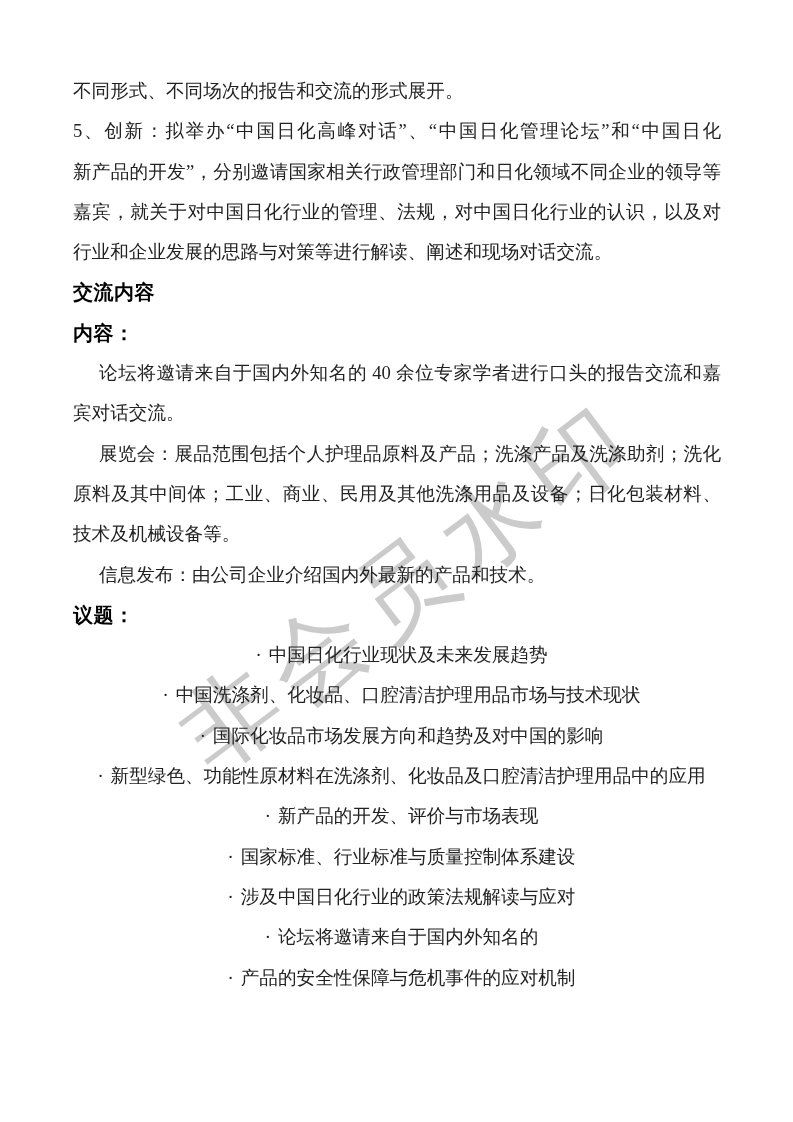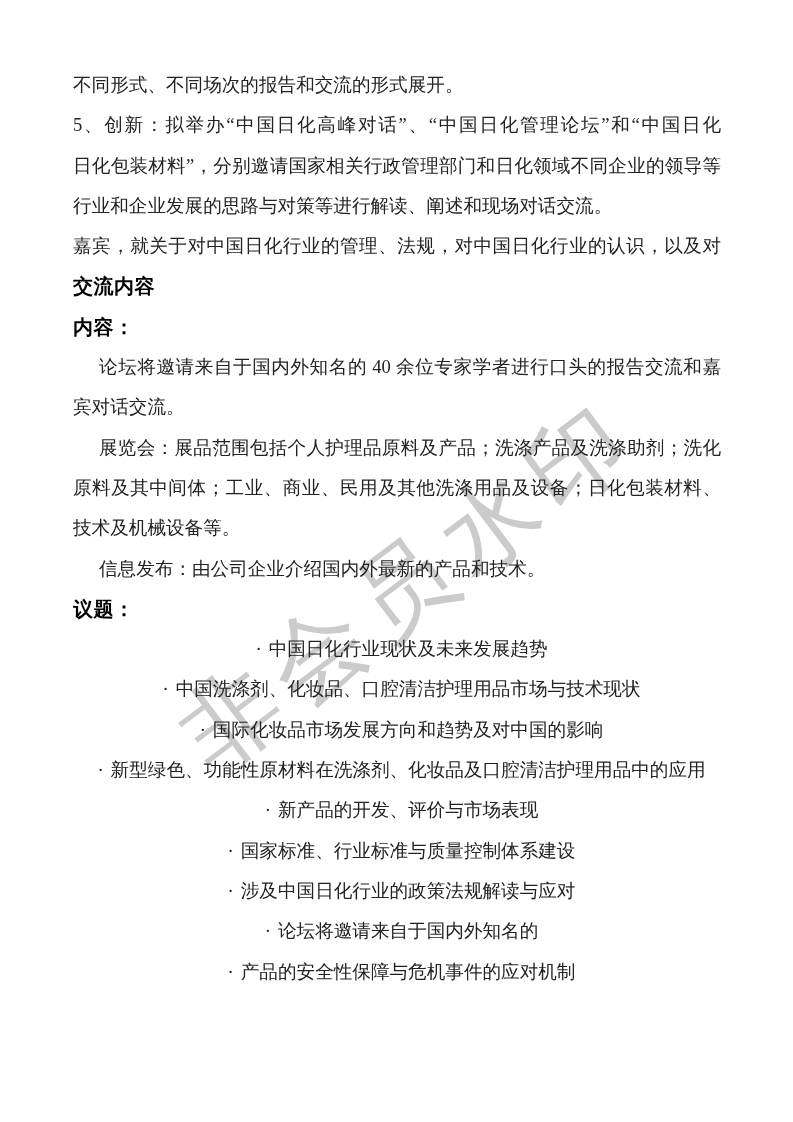--- a/index.html
+++ b/index.html
@@ -27,7 +27,7 @@
   }
   .content{
     position:absolute;
-    left:73px;top:65px;
+    left:73px;top:71px;
     width:648px;
     z-index:1;
     color:#222222;

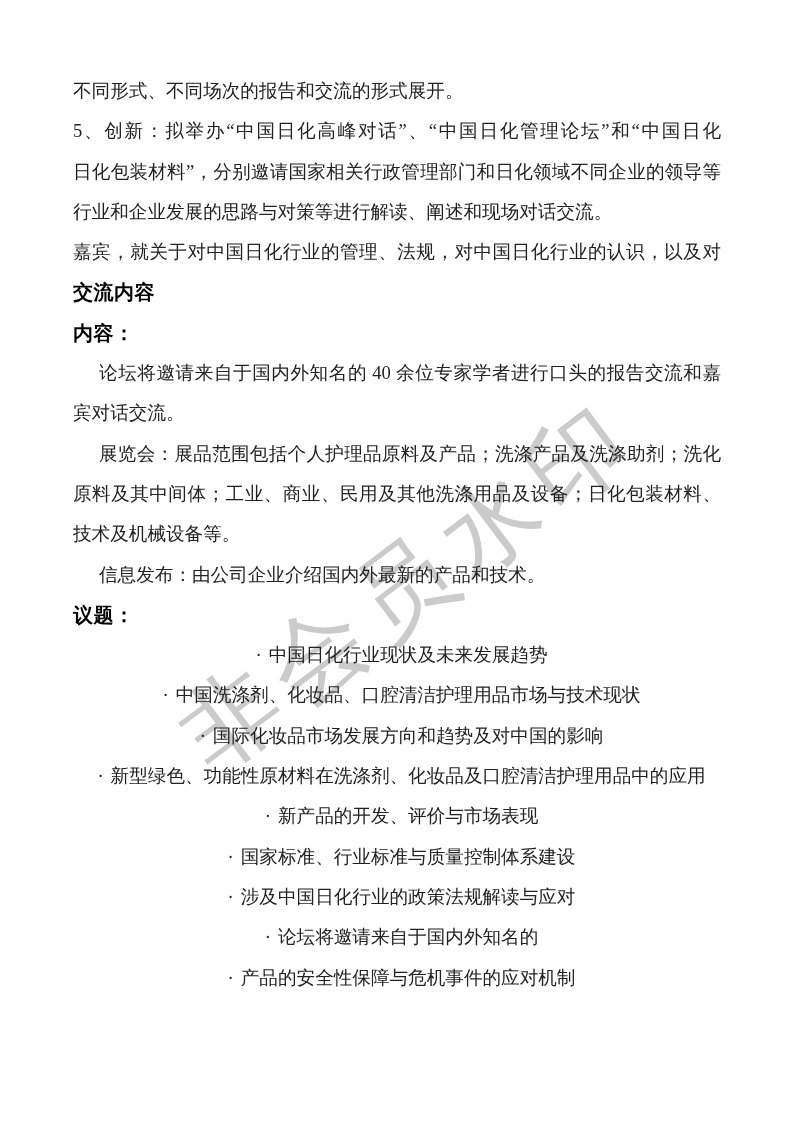--- a/index.html
+++ b/index.html
@@ -65,7 +65,7 @@
   <div class="content">
     <div class="ln">不同形式、不同场次的报告和交流的形式展开。</div>
     <div class="ln just">5、创新：拟举办“中国日化高峰对话”、“中国日化管理论坛”和“中国日化</div>
-    <div class="ln just">日化包装材料”，分别邀请国家相关行政管理部门和日化领域不同企业的领导等</div>
+    <div class="ln just">新产品的开发”，分别邀请国家相关行政管理部门和日化领域不同企业的领导等</div>
     <div class="ln">行业和企业发展的思路与对策等进行解读、阐述和现场对话交流。</div>
     <div class="ln just">嘉宾，就关于对中国日化行业的管理、法规，对中国日化行业的认识，以及对</div>
 

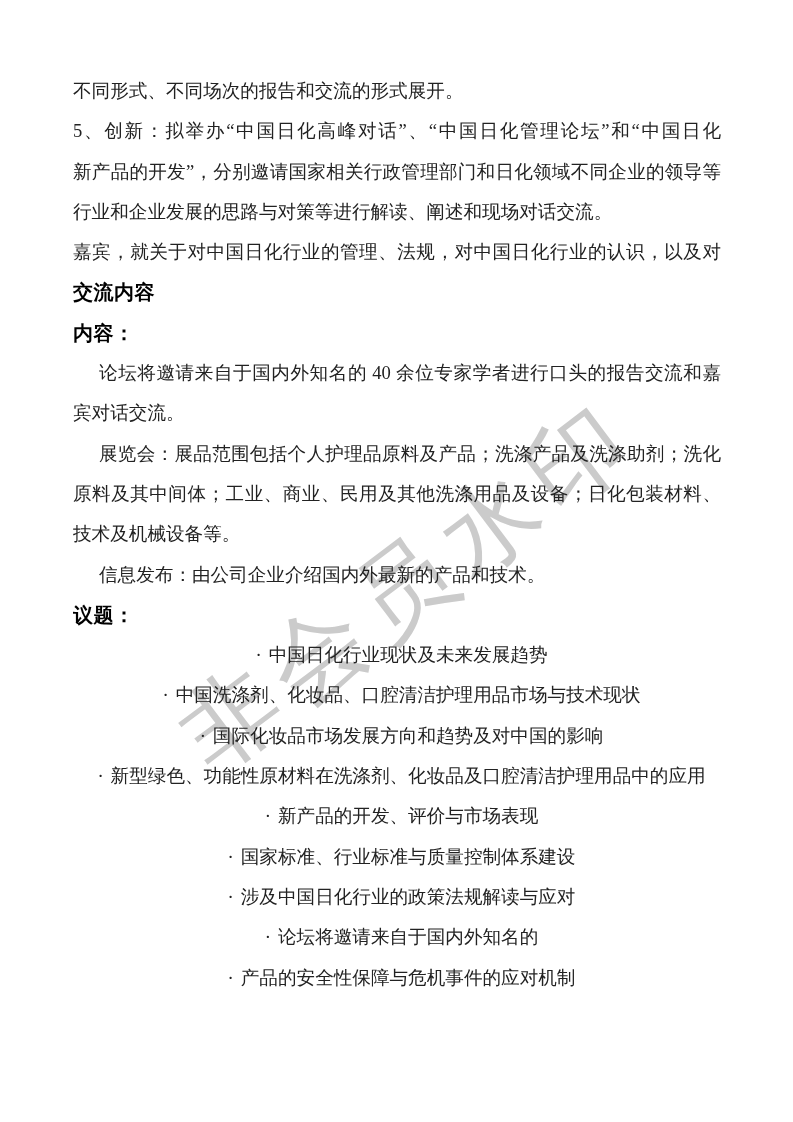--- a/index.html
+++ b/index.html
@@ -66,8 +66,8 @@
     <div class="ln">不同形式、不同场次的报告和交流的形式展开。</div>
     <div class="ln just">5、创新：拟举办“中国日化高峰对话”、“中国日化管理论坛”和“中国日化</div>
     <div class="ln just">新产品的开发”，分别邀请国家相关行政管理部门和日化领域不同企业的领导等</div>
+    <div class="ln just">嘉宾，就关于对中国日化行业的管理、法规，对中国日化行业的认识，以及对</div>
     <div class="ln">行业和企业发展的思路与对策等进行解读、阐述和现场对话交流。</div>
-    <div class="ln just">嘉宾，就关于对中国日化行业的管理、法规，对中国日化行业的认识，以及对</div>
 
     <div class="ln h">交流内容</div>
     <div class="ln h">内容：</div>

